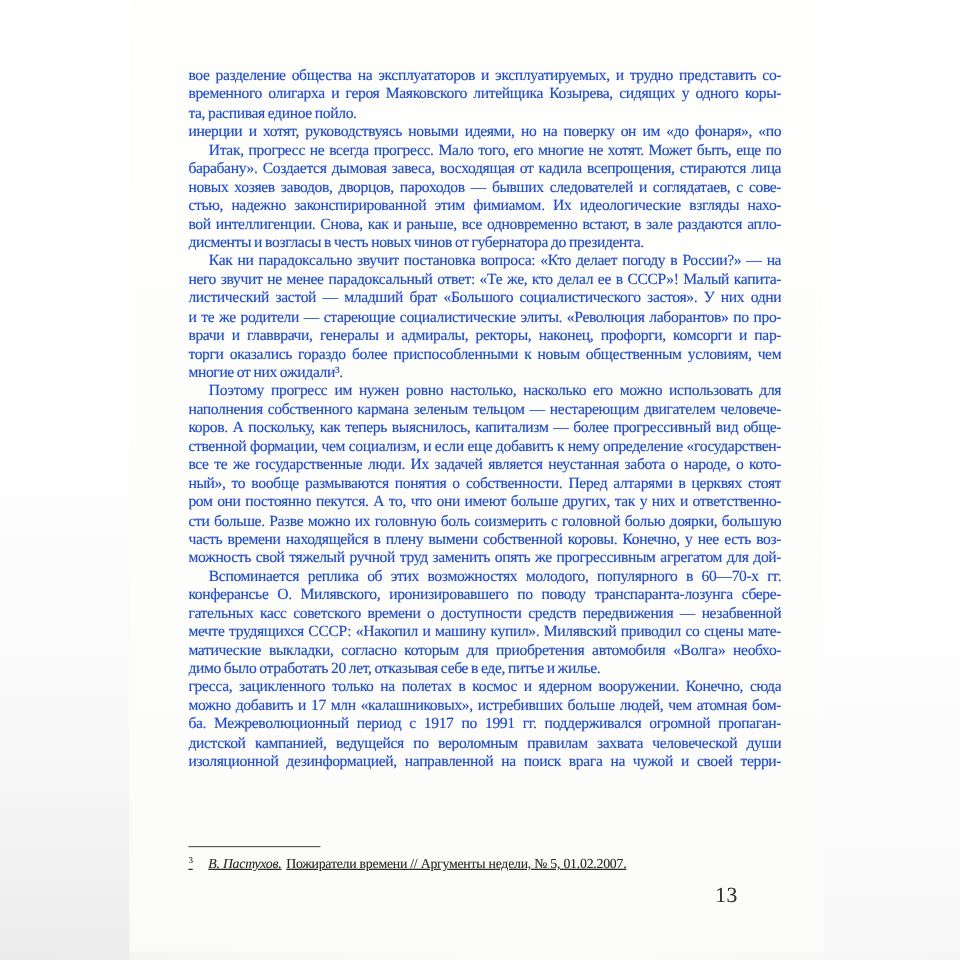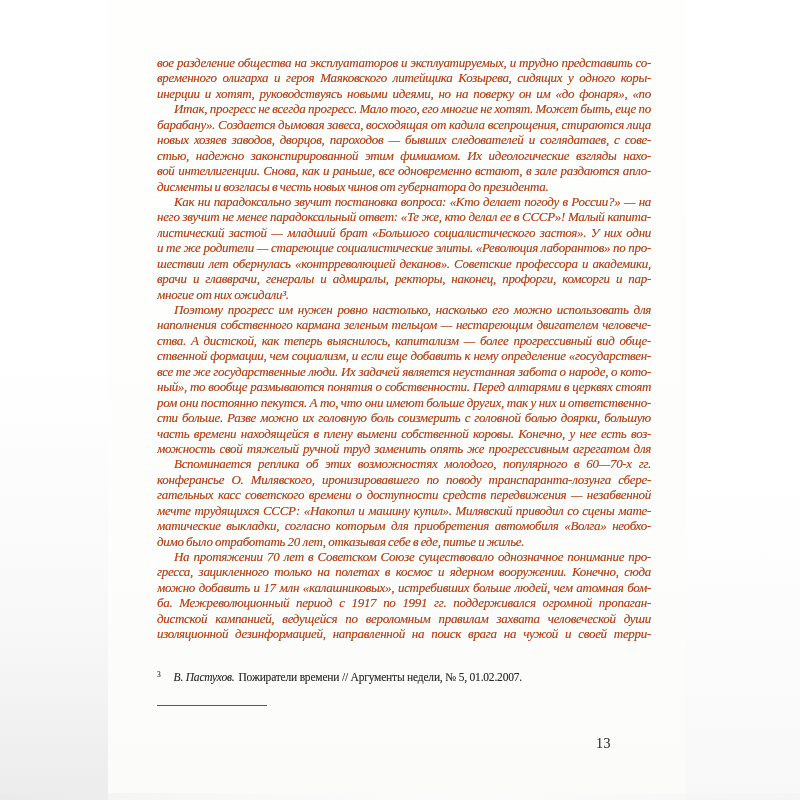--- a/index.html
+++ b/index.html
@@ -52,9 +52,8 @@
     line-height: 15.45px;
     letter-spacing: -0.3px;
     word-spacing: -0.5px;
-    color: #c2410c;
+    color: #1d4ed8;
     text-shadow: 0 0 0.6px rgba(60,60,60,0.45);
-    font-style: italic;
   }
   .line {
     text-align: justify;

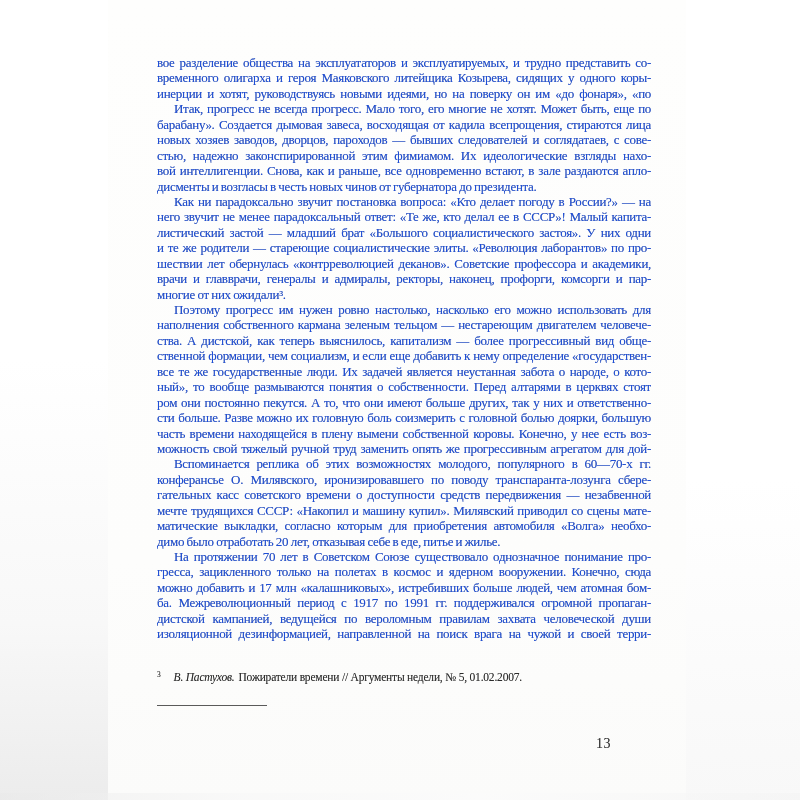--- a/index.html
+++ b/index.html
@@ -113,6 +113,7 @@
   <div class="text-block">
       <div class="line">вое разделение общества на эксплуататоров и эксплуатируемых, и трудно представить со-</div>
       <div class="line">временного олигарха и героя Маяковского литейщика Козырева, сидящих у одного коры-</div>
+      <div class="line last">та, распивая единое пойло.</div>
       <div class="line">инерции и хотят, руководствуясь новыми идеями, но на поверку он им «до фонаря», «по</div>
       <div class="line indent">Итак, прогресс не всегда прогресс. Мало того, его многие не хотят. Может быть, еще по</div>
       <div class="line">барабану». Создается дымовая завеса, восходящая от кадила всепрощения, стираются лица</div>

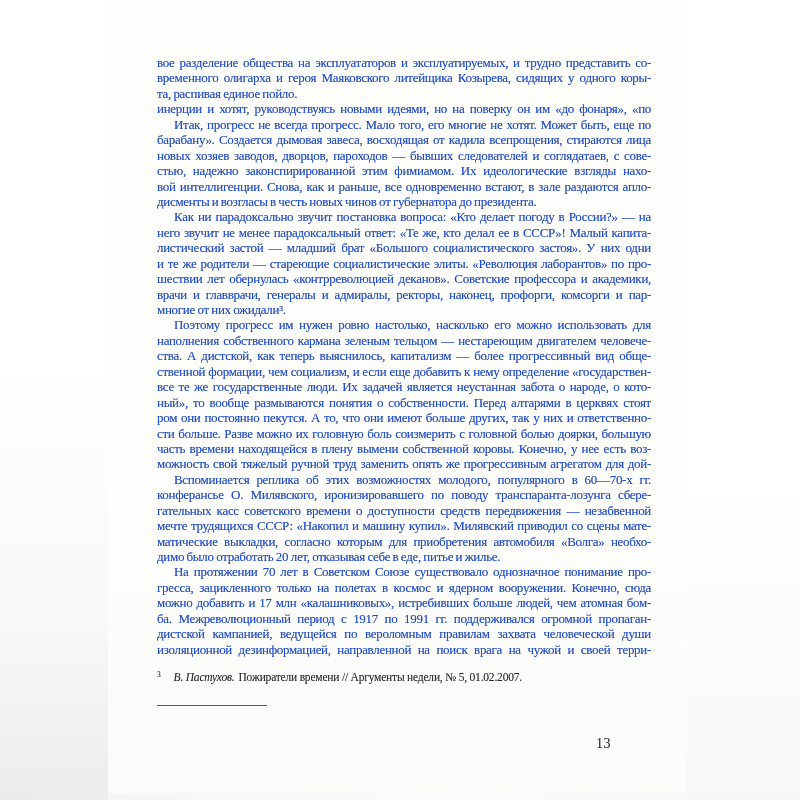--- a/index.html
+++ b/index.html
@@ -125,7 +125,6 @@
       <div class="line">него звучит не менее парадоксальный ответ: «Те же, кто делал ее в СССР»! Малый капита-</div>
       <div class="line">листический застой — младший брат «Большого социалистического застоя». У них одни</div>
       <div class="line">и те же родители — стареющие социалистические элиты. «Революция лаборантов» по про-</div>
-      <div class="line">шествии лет обернулась «контрреволюцией деканов». Советские профессора и академики,</div>
       <div class="line">врачи и главврачи, генералы и адмиралы, ректоры, наконец, профорги, комсорги и пар-</div>
       <div class="line last">многие от них ожидали³.</div>
       <div class="line indent">Поэтому прогресс им нужен ровно настолько, насколько его можно использовать для</div>

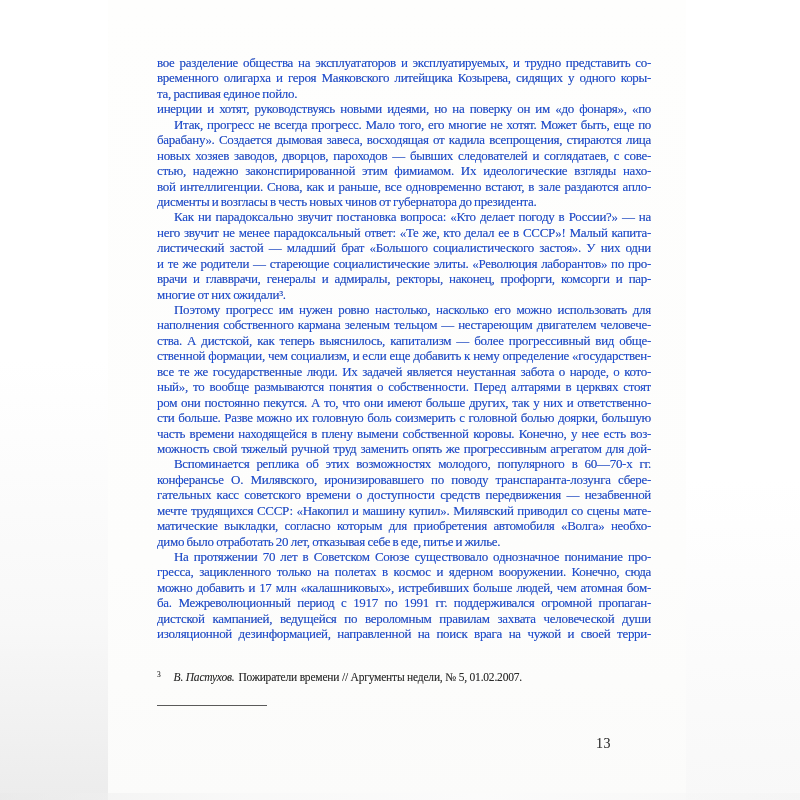--- a/index.html
+++ b/index.html
@@ -126,6 +126,7 @@
       <div class="line">листический застой — младший брат «Большого социалистического застоя». У них одни</div>
       <div class="line">и те же родители — стареющие социалистические элиты. «Революция лаборантов» по про-</div>
       <div class="line">врачи и главврачи, генералы и адмиралы, ректоры, наконец, профорги, комсорги и пар-</div>
+      <div class="line">торги оказались гораздо более приспособленными к новым общественным условиям, чем</div>
       <div class="line last">многие от них ожидали³.</div>
       <div class="line indent">Поэтому прогресс им нужен ровно настолько, насколько его можно использовать для</div>
       <div class="line">наполнения собственного кармана зеленым тельцом — нестареющим двигателем человече-</div>

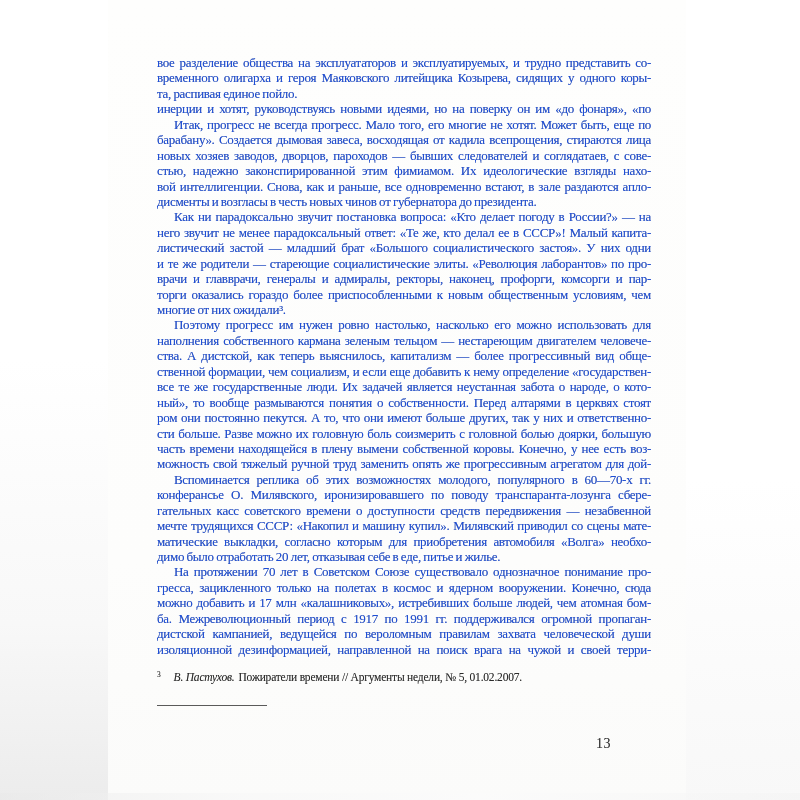--- a/index.html
+++ b/index.html
@@ -130,7 +130,7 @@
       <div class="line last">многие от них ожидали³.</div>
       <div class="line indent">Поэтому прогресс им нужен ровно настолько, насколько его можно использовать для</div>
       <div class="line">наполнения собственного кармана зеленым тельцом — нестареющим двигателем человече-</div>
-      <div class="line">ства. А дистской, как теперь выяснилось, капитализм — более прогрессивный вид обще-</div>
+      <div class="line">коров. А поскольку, как теперь выяснилось, капитализм — более прогрессивный вид обще-</div>
       <div class="line">ственной формации, чем социализм, и если еще добавить к нему определение «государствен-</div>
       <div class="line">все те же государственные люди. Их задачей является неустанная забота о народе, о кото-</div>
       <div class="line">ный», то вообще размываются понятия о собственности. Перед алтарями в церквях стоят</div>

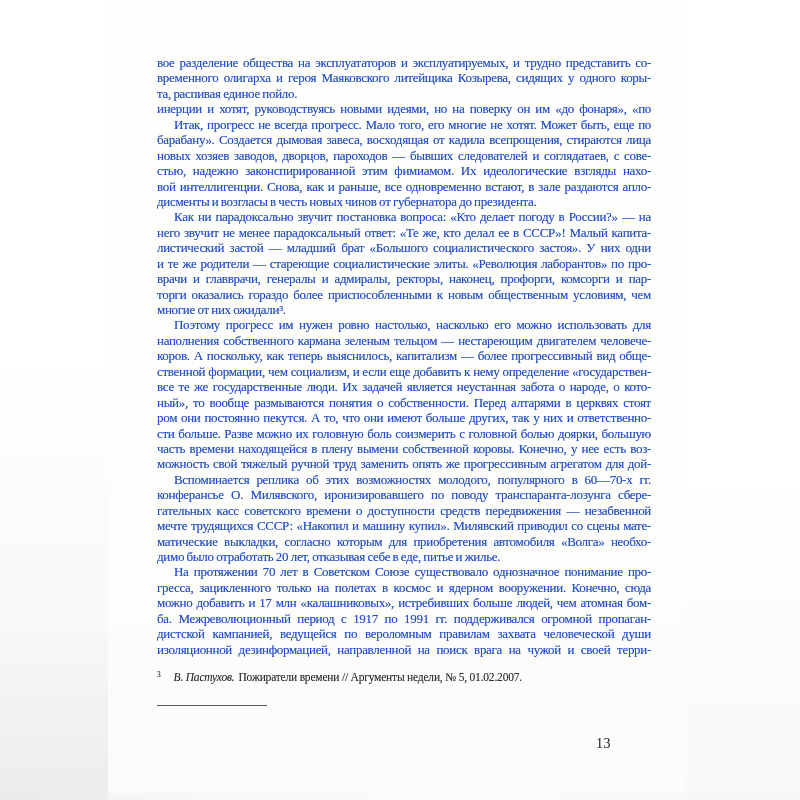--- a/index.html
+++ b/index.html
@@ -144,7 +144,6 @@
       <div class="line">мечте трудящихся СССР: «Накопил и машину купил». Милявский приводил со сцены мате-</div>
       <div class="line">матические выкладки, согласно которым для приобретения автомобиля «Волга» необхо-</div>
       <div class="line last">димо было отработать 20 лет, отказывая себе в еде, питье и жилье.</div>
-      <div class="line indent">На протяжении 70 лет в Советском Союзе существовало однозначное понимание про-</div>
       <div class="line">гресса, зацикленного только на полетах в космос и ядерном вооружении. Конечно, сюда</div>
       <div class="line">можно добавить и 17 млн «калашниковых», истребивших больше людей, чем атомная бом-</div>
       <div class="line">ба. Межреволюционный период с 1917 по 1991 гг. поддерживался огромной пропаган-</div>

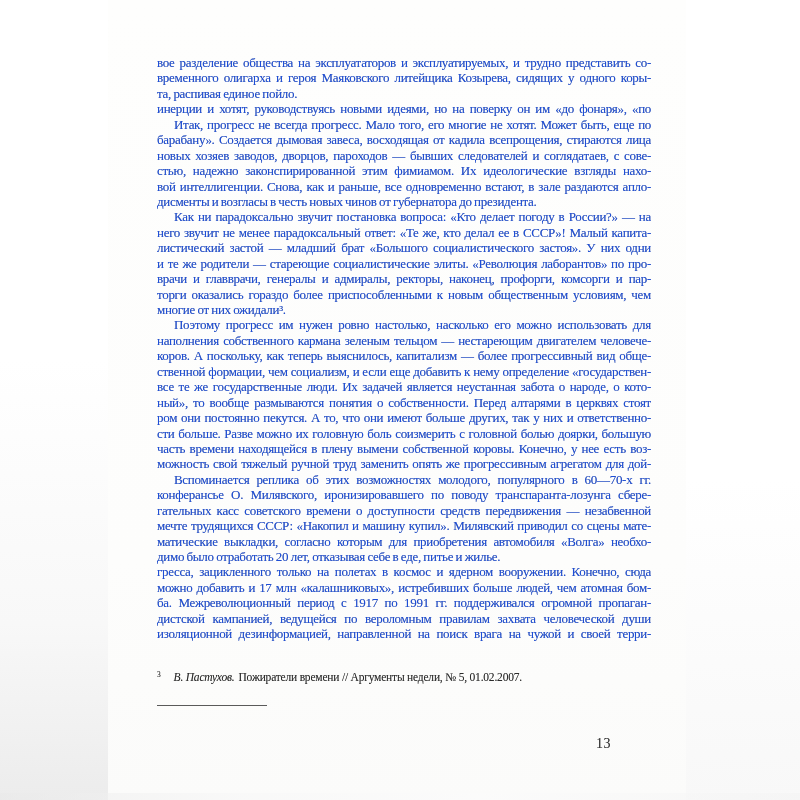--- a/index.html
+++ b/index.html
@@ -74,13 +74,14 @@
   .footnote {
     position: absolute;
     left: 157px;
-    top: 668px;
+    top: 710px;
     width: 494px;
     font-size: 11.5px;
     line-height: 14px;
     letter-spacing: -0.2px;
     color: #2b2b2b;
     text-shadow: 0 0 0.5px rgba(60,60,60,0.4);
+    text-decoration: underline;
   }
   .fn-marker {
     font-size: 7.5px;

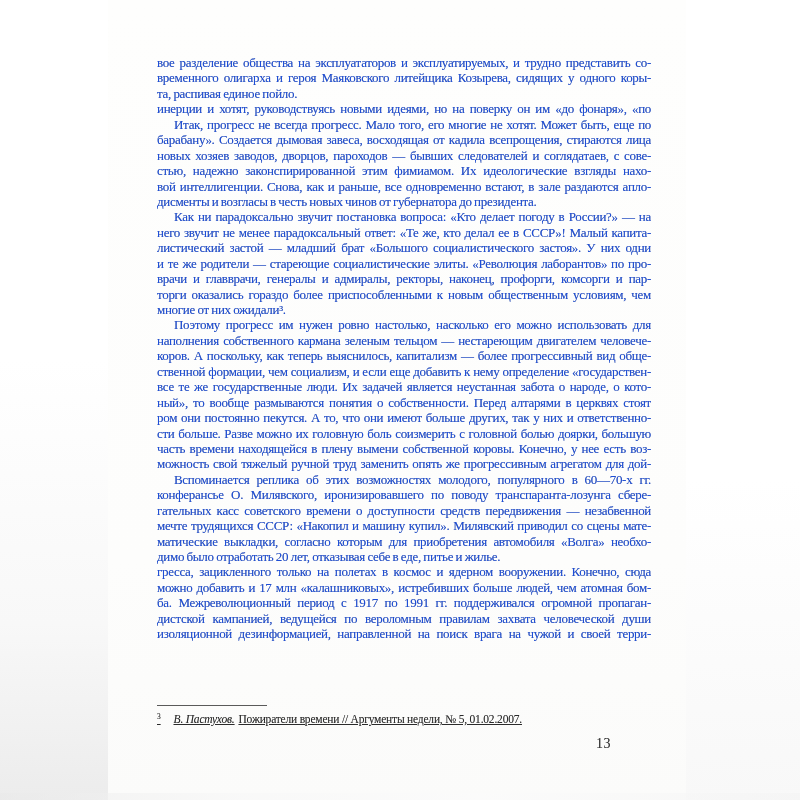--- a/index.html
+++ b/index.html
@@ -96,7 +96,7 @@
     position: absolute;
     left: 596px;
     top: 736px;
-    font-size: 14px;
+    font-size: 18px;
     color: #333333;
     letter-spacing: 0.5px;
     text-shadow: 0 0 0.5px rgba(60,60,60,0.4);

